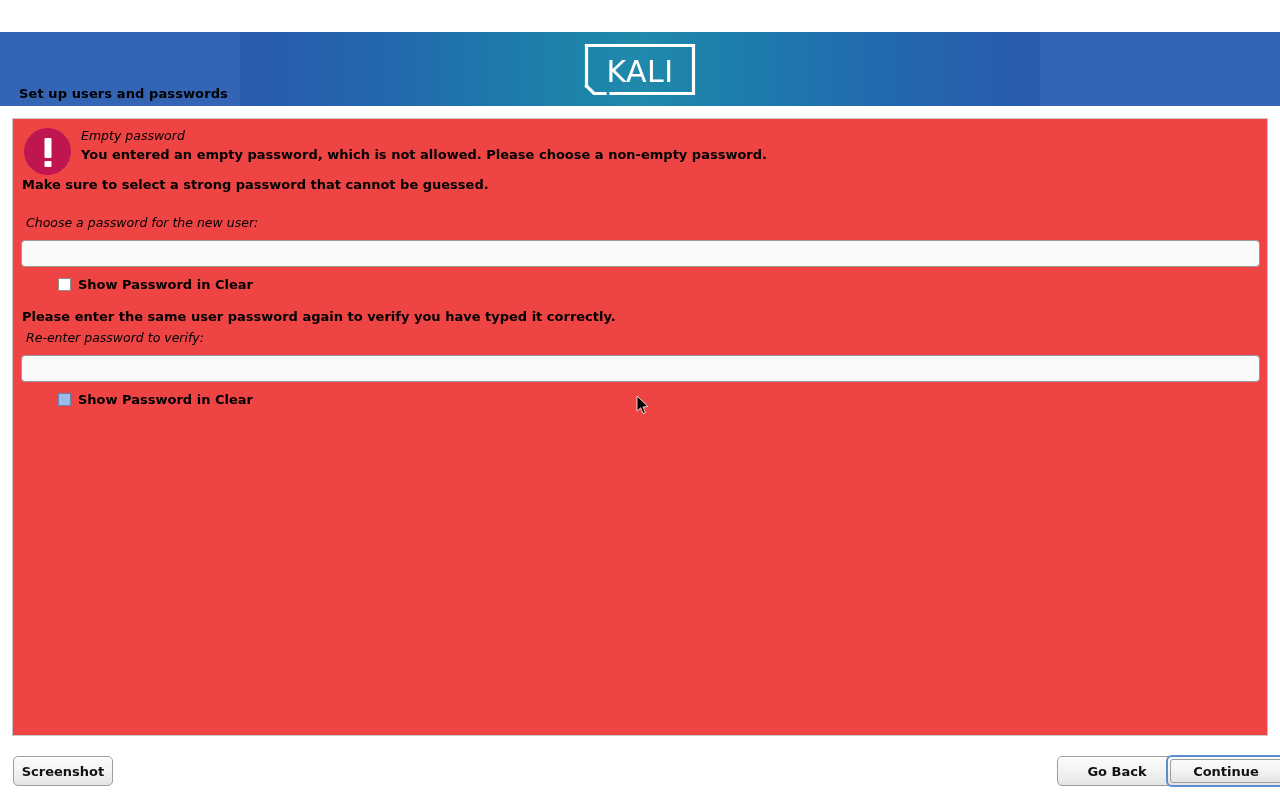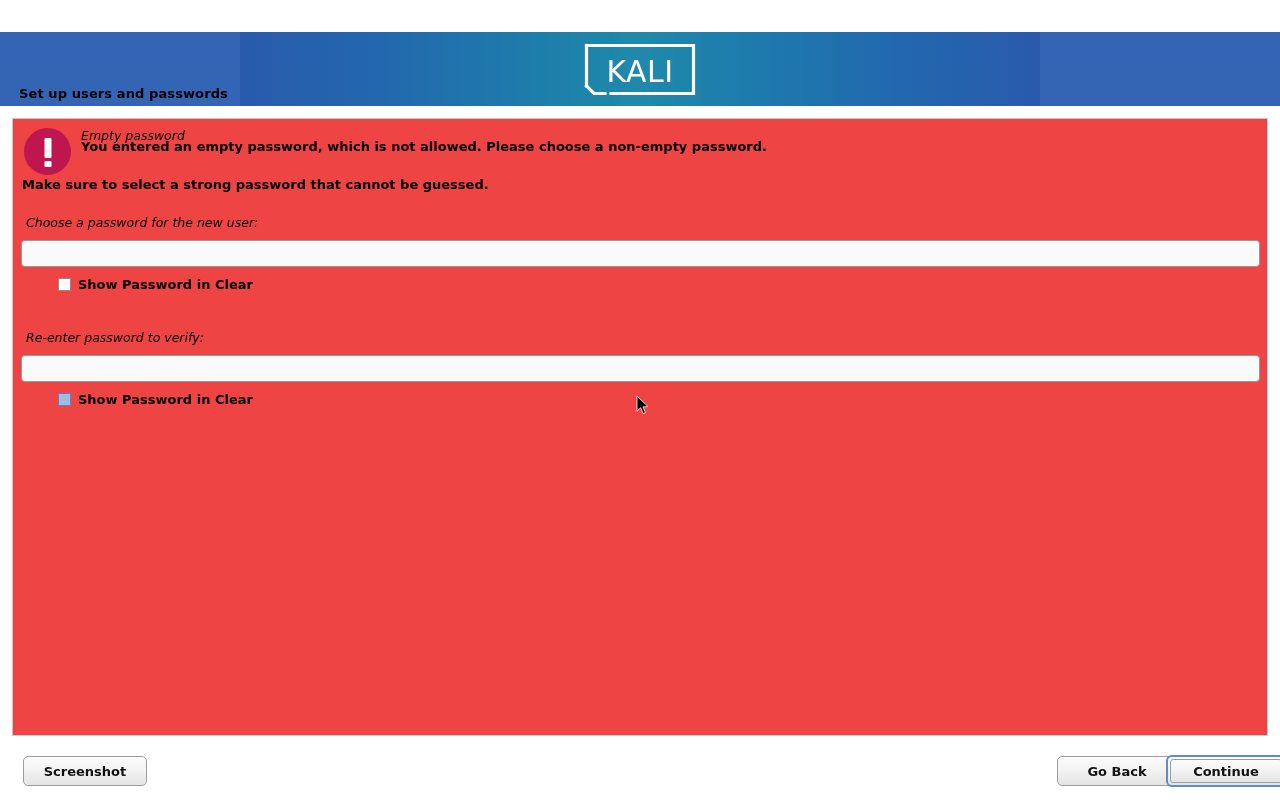--- a/index.html
+++ b/index.html
@@ -100,7 +100,7 @@
   }
   .error-text {
     position: absolute;
-    left: 68px; top: 20px;
+    left: 68px; top: 28px;
     font-size: 13px;
     font-weight: bold;
     white-space: nowrap;

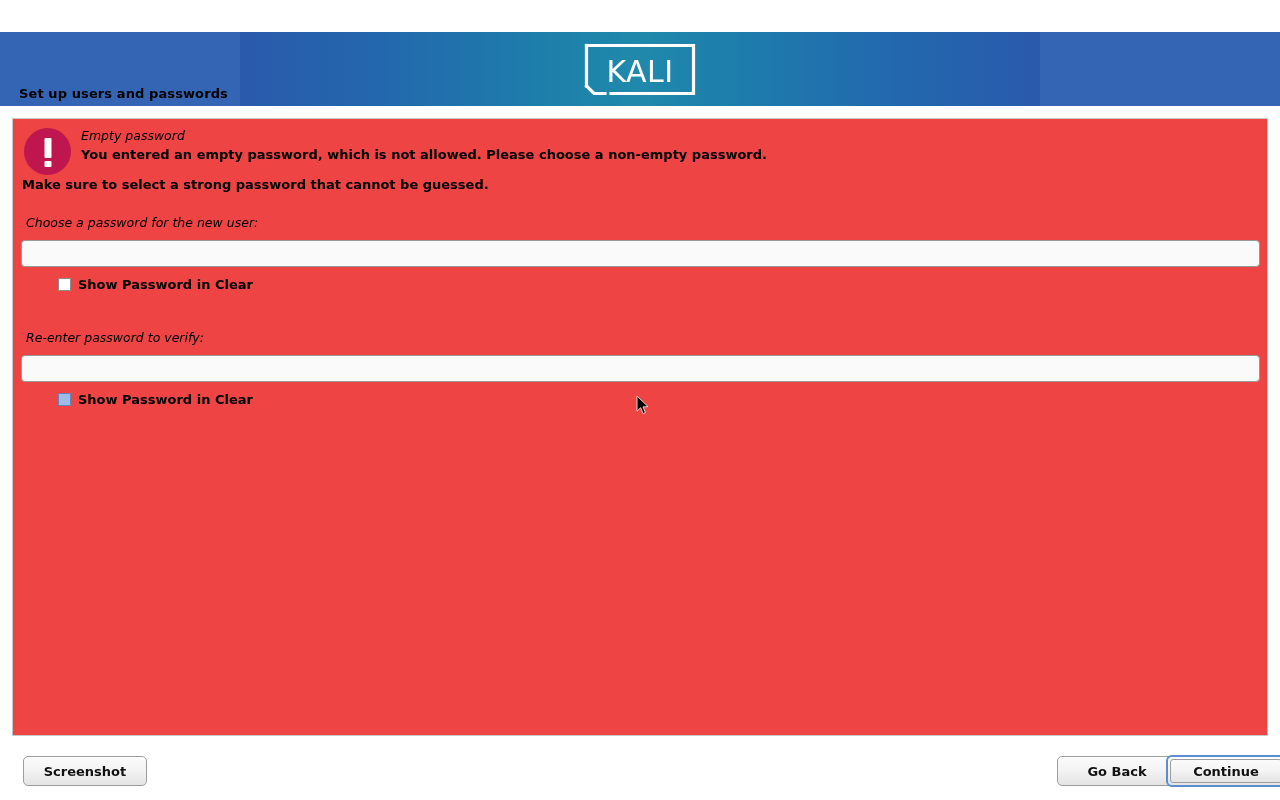--- a/index.html
+++ b/index.html
@@ -224,6 +224,7 @@
     <span class="check-label">Show Password in Clear</span>
   </div>
 
+  <div class="section-prompt" style="left:9px; top:190px;">Please enter the same user password again to verify you have typed it correctly.</div>
   <div class="field-label" style="left:13px; top:211px;">Re-enter password to verify:</div>
   <input class="text-input" type="password" style="left: 8px; top: 236px; width: 1239px;" placeholder="">
   <div class="check-row" style="left:9px; top:273px;">

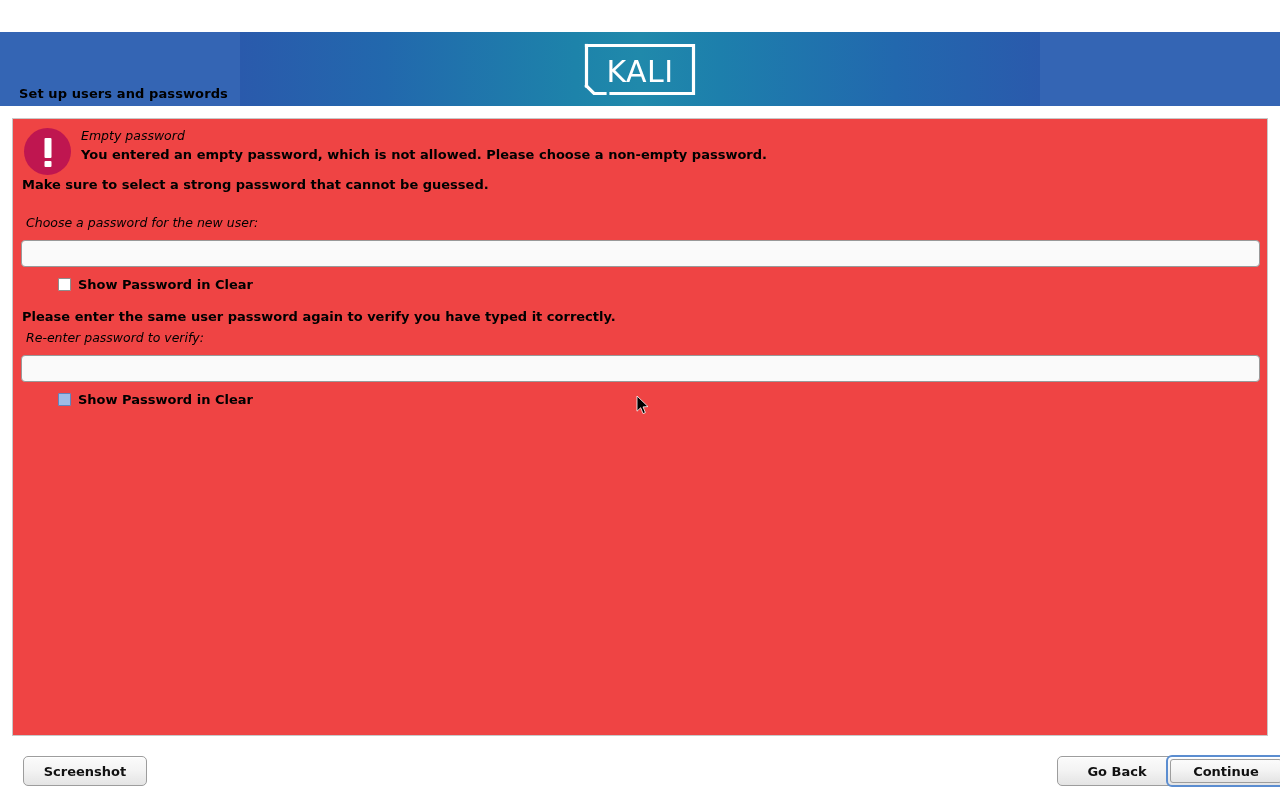--- a/index.html
+++ b/index.html
@@ -233,7 +233,7 @@
   </div>
 </div>
 
-<div class="btn" style="left:13px; top:756px; width:124px;margin-left:10px;">
+<div class="btn" style="left:13px; top:756px; width:100px;">
   <span class="btn-text">Screenshot</span>
 </div>
 

